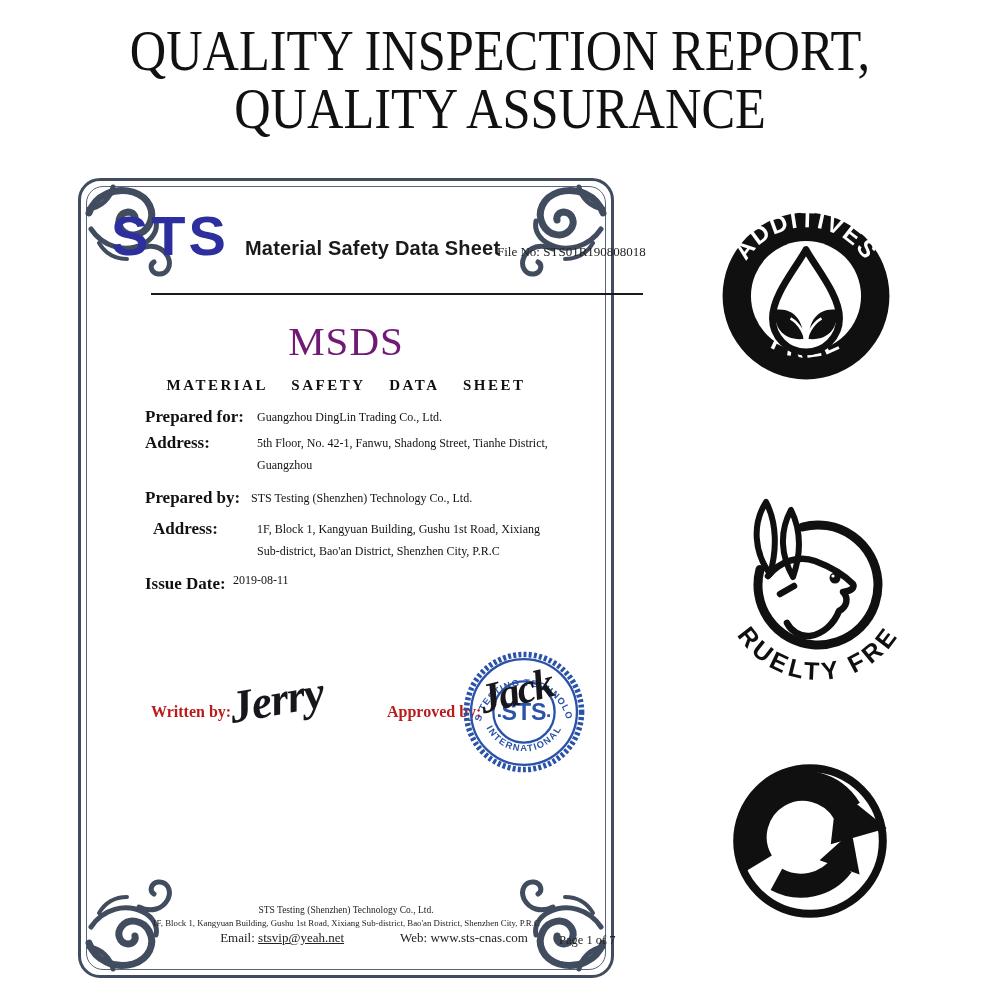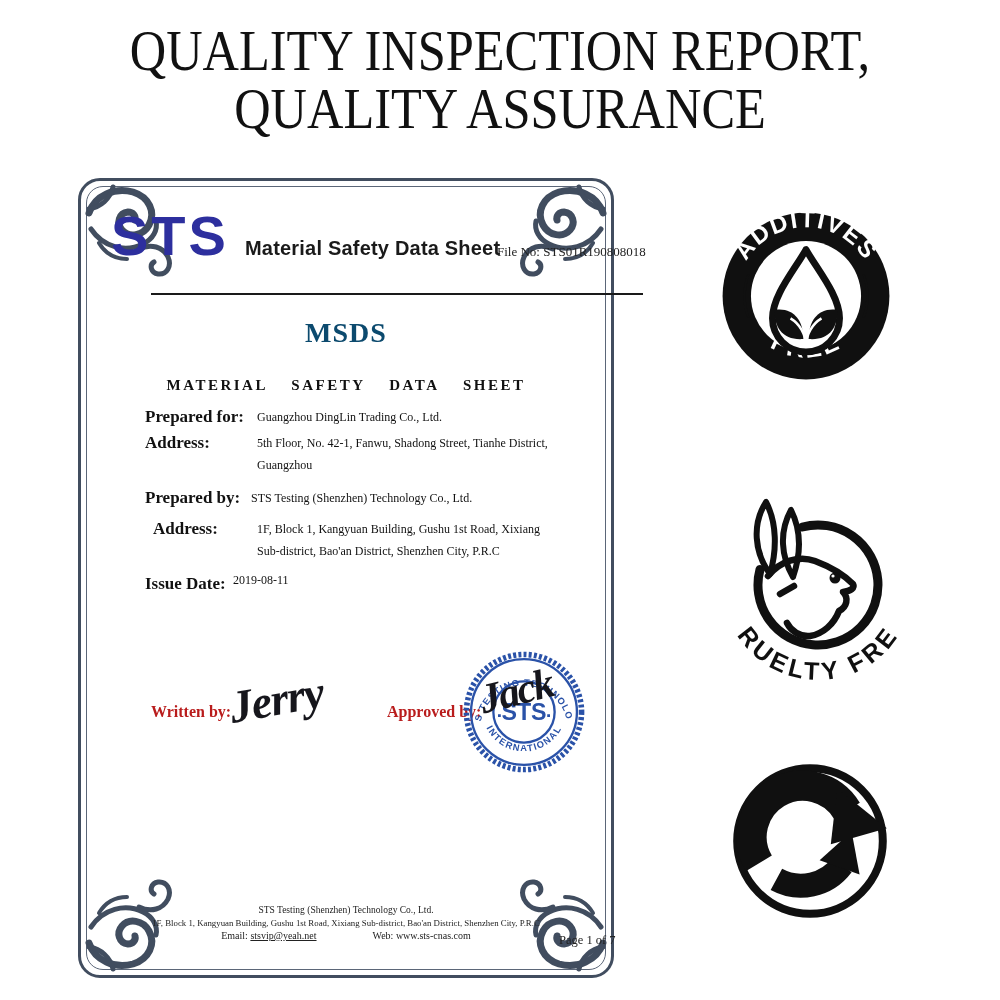--- a/index.html
+++ b/index.html
@@ -30,7 +30,7 @@
   .header-rule { position:absolute; left:70px; top:112px; width:492px; height:2px; background:#1a1a1a; }
 
   .doc-title { position:absolute; left:0; top:136px; width:100%; text-align:center;
-               font-weight:bold; font-size:28px; color:#0c4a6e; letter-spacing:1px; }
+               font-weight:normal; font-size:41px; color:#701a75; letter-spacing:1px; }
   .doc-subtitle { position:absolute; left:0; top:196px; width:100%; text-align:center;
                font-weight:bold; font-size:15px; color:#111; letter-spacing:2.5px; word-spacing:18px; }
 

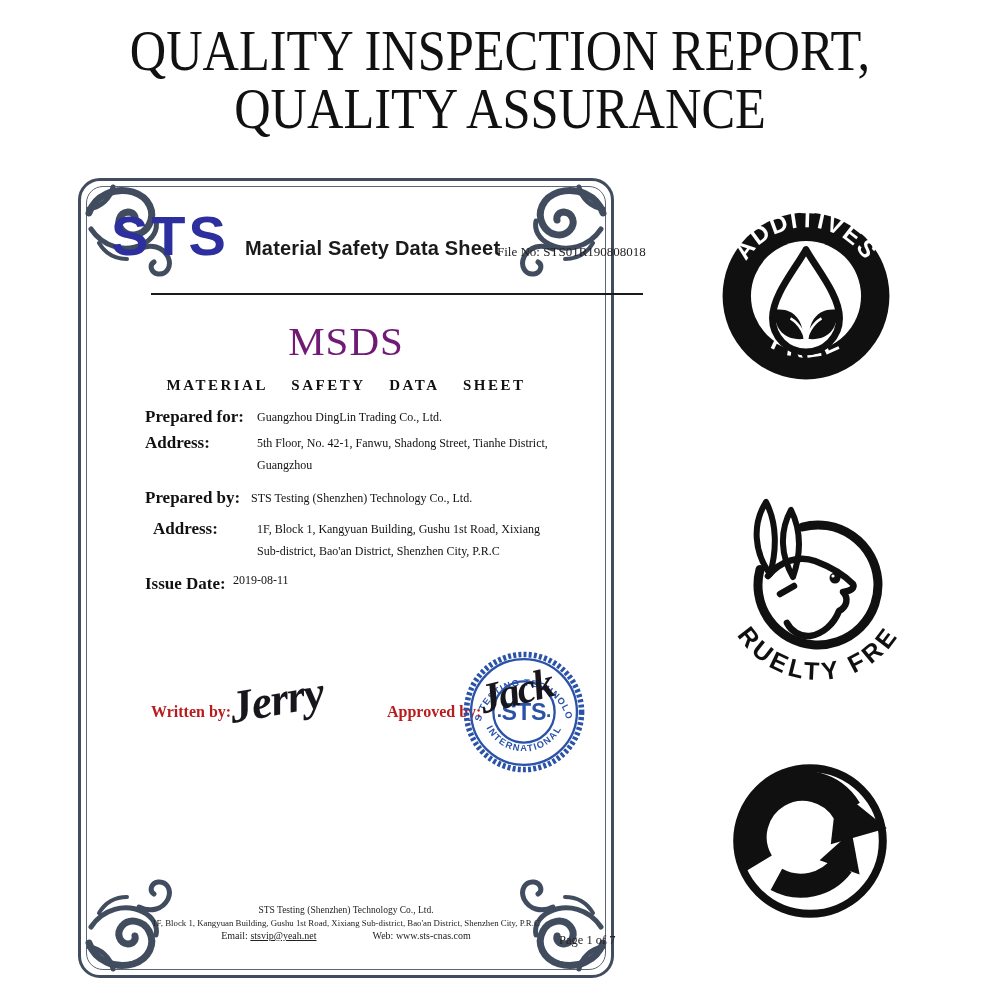--- a/index.html
+++ b/index.html
@@ -46,7 +46,7 @@
   .foot { position:absolute; left:0; width:100%; text-align:center; color:#222; }
   .foot-1 { top:724px; font-size:9.5px; }
   .foot-2 { top:737px; font-size:8.8px; }
-  .foot-3 { top:749px; font-size:10px; }
+  .foot-3 { top:749px; font-size:13px;margin-left:28px; }
   .foot-3 .gap { display:inline-block; width:56px; }
   .email-link { text-decoration:underline; color:#222; }
   .page-no { position:absolute; left:478px; top:752px; font-size:12.5px; color:#222; white-space:nowrap; }

